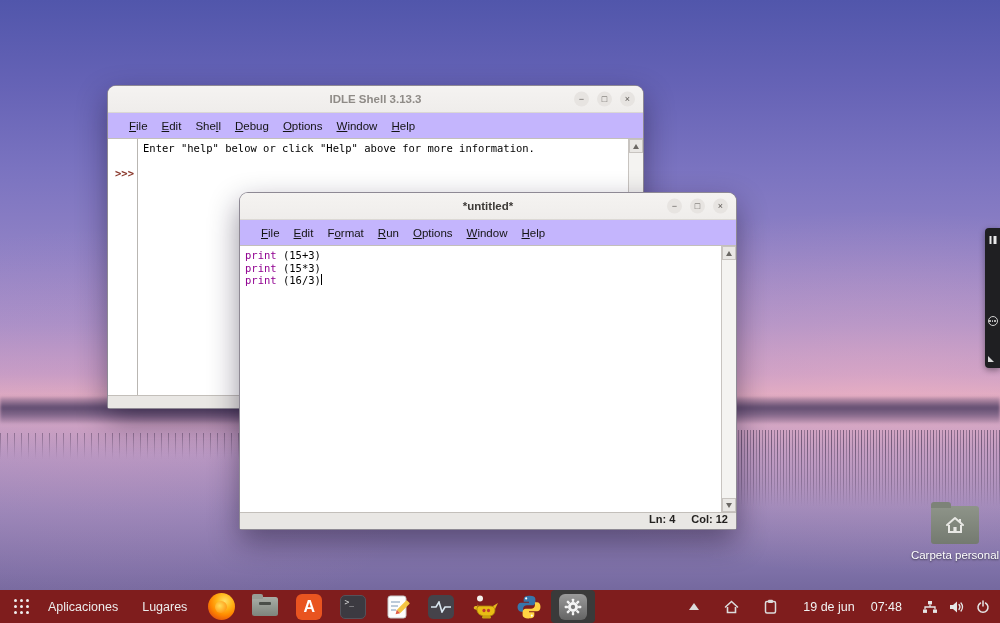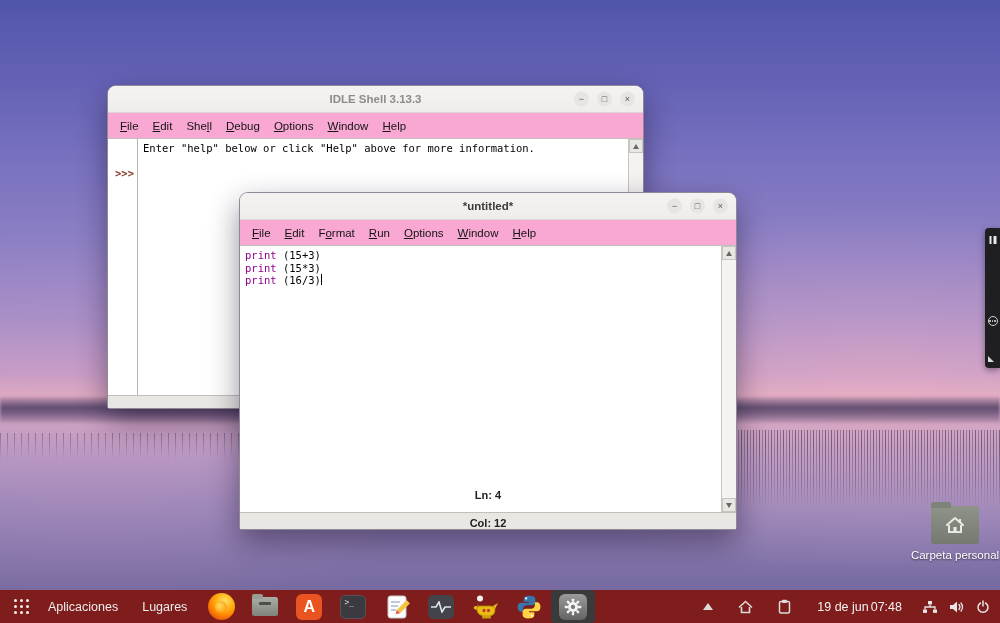--- a/index.html
+++ b/index.html
@@ -60,8 +60,8 @@
   .controls { position:absolute; right:8px; top:50%; transform:translateY(-50%); display:flex; gap:8px; }
   .ctrl { width:15px; height:15px; border-radius:50%; background:#e7e4e1; color:#5e5a56;
     display:flex; align-items:center; justify-content:center; font-size:9px; line-height:1; cursor:default; }
-  .menubar { height:27px; flex:0 0 27px; background:#f9a8d4; border-top:1px solid #dbd8d4;
-    border-bottom:1px solid #c3bfba; display:flex; align-items:center; padding:0 5px; }
+  .menubar { height:27px; flex:0 0 27px; background:#c4b5fd; border-top:1px solid #dbd8d4;
+    border-bottom:1px solid #c3bfba; display:flex; align-items:center; padding:0 14px; }
   .menu-item { padding:2px 7px; font-size:11.5px; color:#141414; cursor:default; }
   .menu-item .ul { text-decoration:underline; }
   .win-body { flex:1; display:flex; min-height:0; background:#fff; }

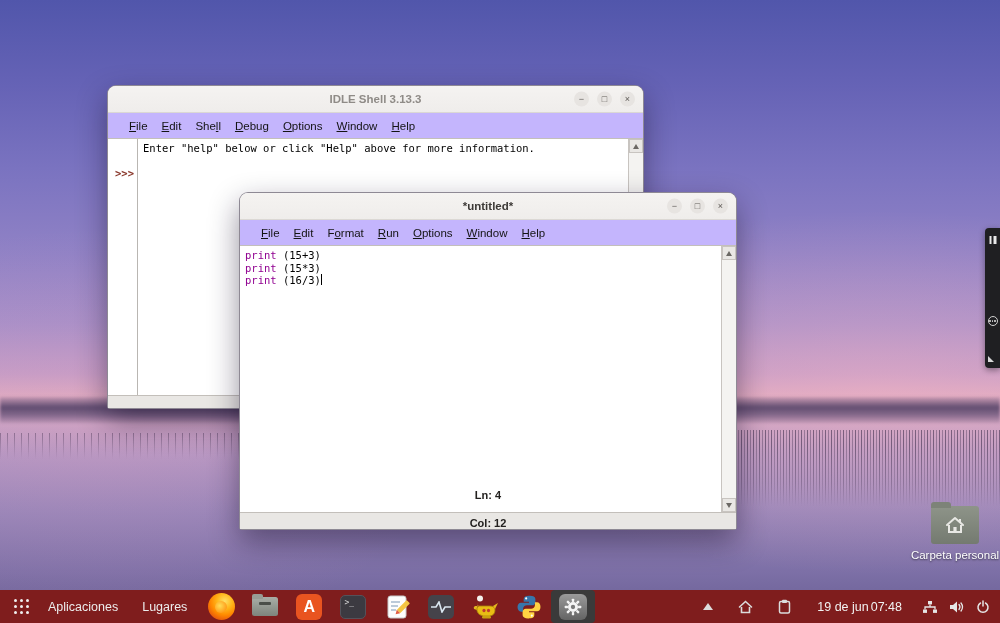--- a/index.html
+++ b/index.html
@@ -75,7 +75,7 @@
   .arr-up { width:0; height:0; border-left:3.5px solid transparent; border-right:3.5px solid transparent; border-bottom:5px solid #6b6864; }
   .arr-down { width:0; height:0; border-left:3.5px solid transparent; border-right:3.5px solid transparent; border-top:5px solid #6b6864; }
   .statusbar { background:#e9e7e4; border-top:1px solid #c3bfba; display:flex; justify-content:flex-end;
-    align-items:center; gap:16px; padding:0 8px; font-size:11px; font-weight:bold; color:#23211f;flex-direction:column; }
+    gap:16px; padding:0 8px; font-size:11px; font-weight:bold; color:#23211f; }
   .code-line .kw { color:var(--kw,#900090); }
   .caret { display:inline-block; width:1px; height:11px; background:#000; vertical-align:-1px; }
 

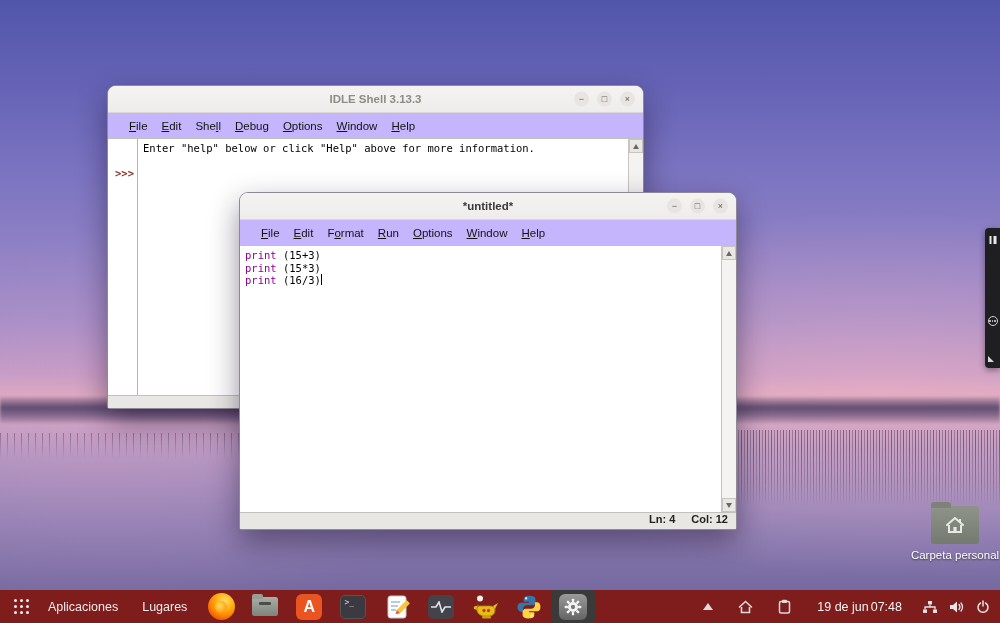--- a/index.html
+++ b/index.html
@@ -109,7 +109,7 @@
   .tray { display:flex; align-items:center; gap:25px; margin-left:auto; }
   .tray-icon { display:flex; align-items:center; justify-content:center; cursor:default; }
   .eject { width:0; height:0; border-left:5px solid transparent; border-right:5px solid transparent; border-bottom:7px solid #dcdcdc; }
-  .clock { color:#f2f2f2; font-size:12.5px; margin:0 20px 0 26px; display:flex; gap:2px; cursor:default; }
+  .clock { color:#f2f2f2; font-size:12.5px; margin:0 20px 0 26px; display:flex; gap:16px; cursor:default; }
   .status-icons { display:flex; align-items:center; gap:11px; }
 
   svg { display:block; }

